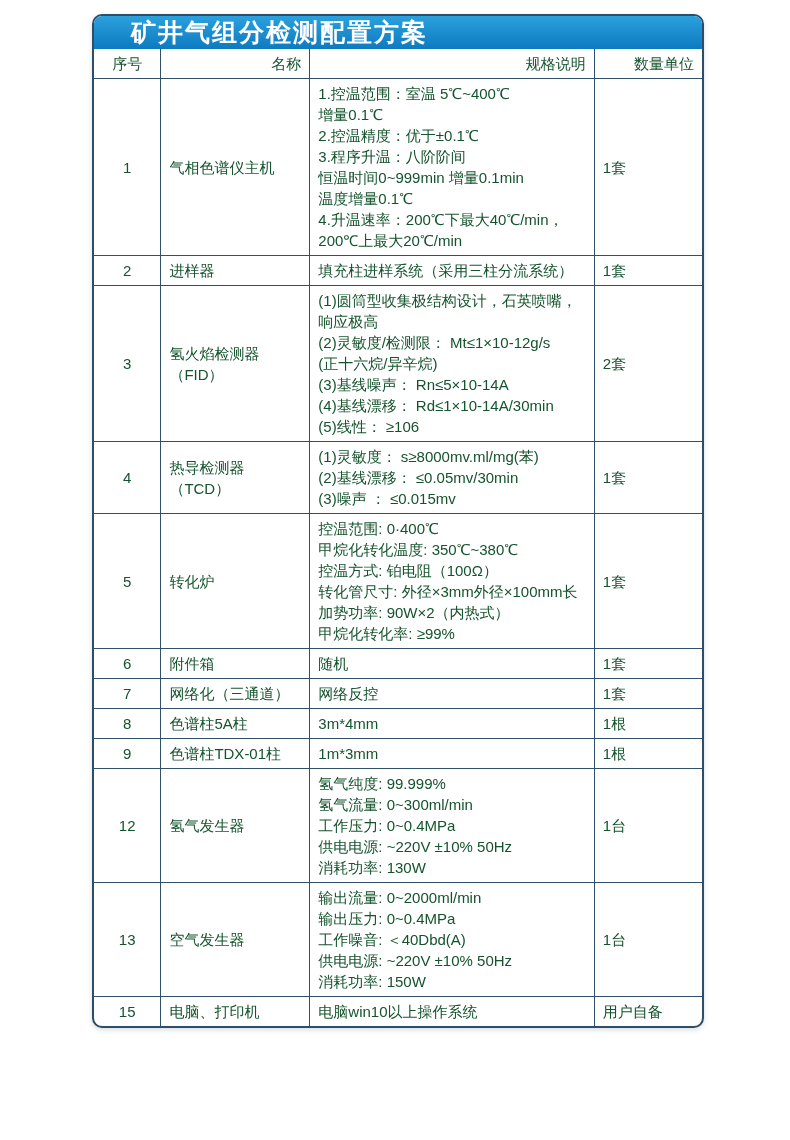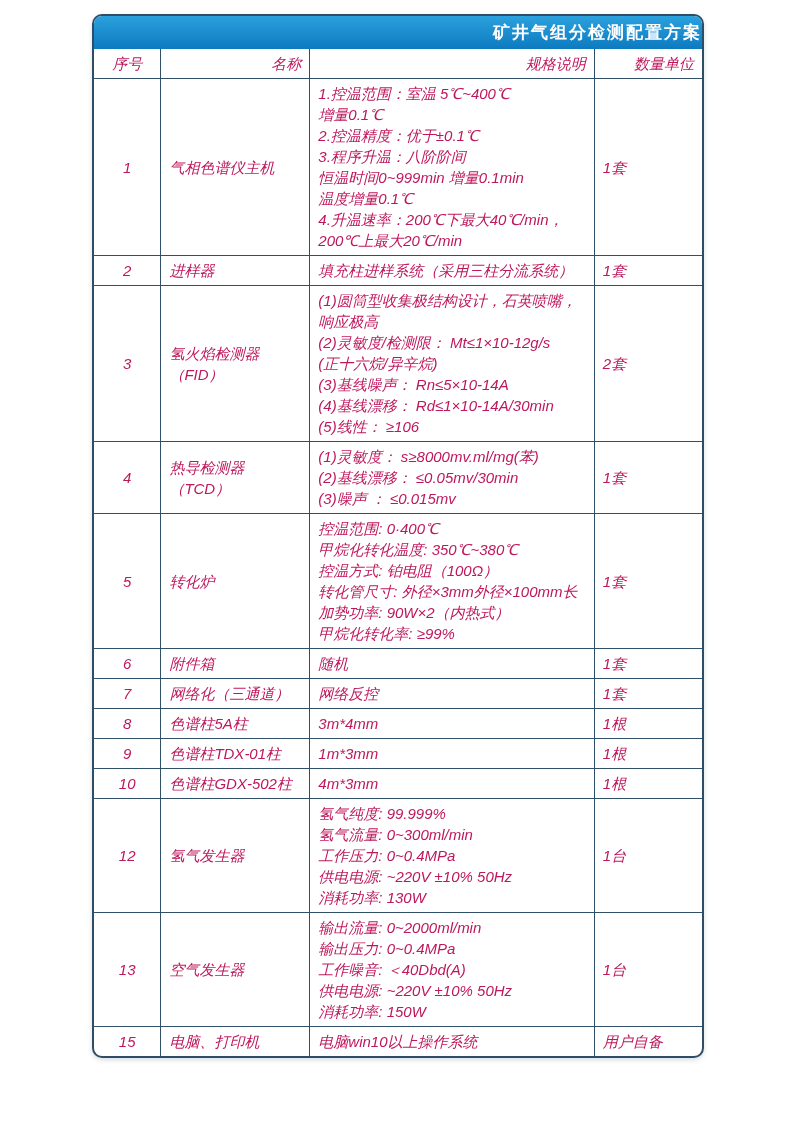--- a/index.html
+++ b/index.html
@@ -29,12 +29,13 @@
   .title-bar {
     height: 33px;
     line-height: 33px;
-    text-align: right;
-    font-size: 17px;
+    text-align: left;
+    font-size: 25px;
     font-weight: bold;
     letter-spacing: 2px;
     color: #ffffff;
     background: linear-gradient(#2ba1dd, #0d7ac0);
+    padding-left: 37px;
   }
   table.spec-table {
     width: 100%;

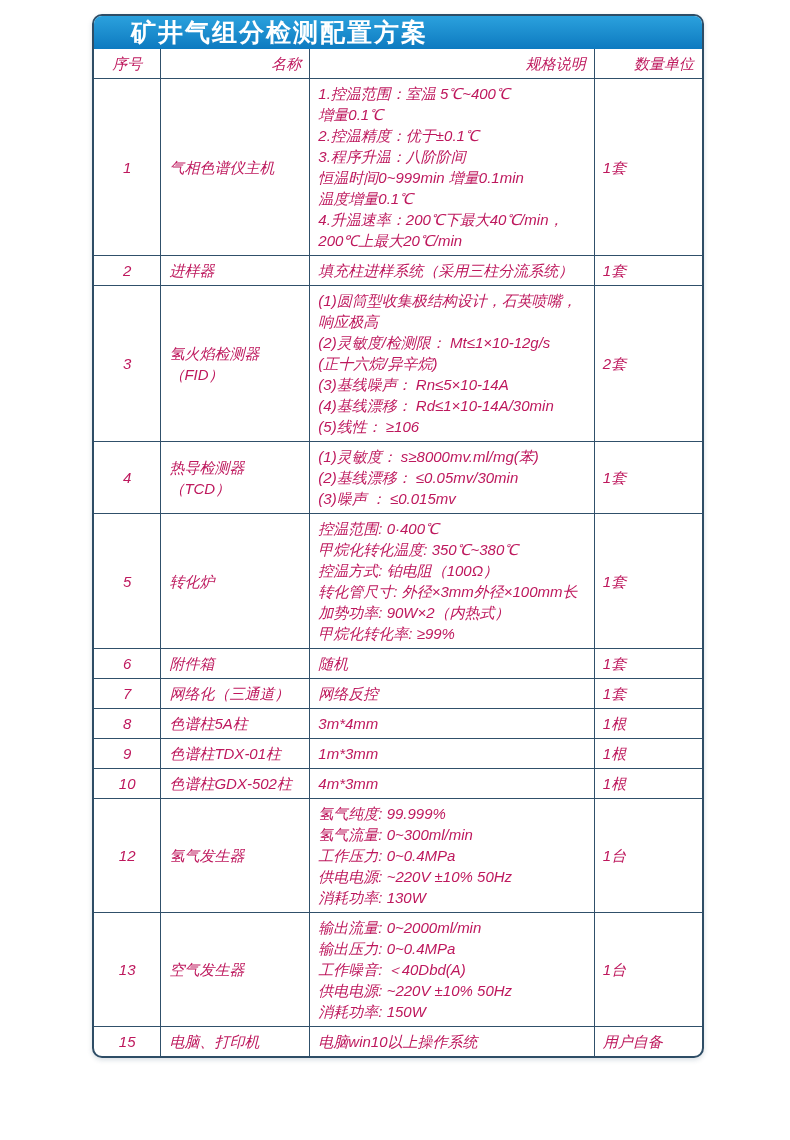--- a/index.html
+++ b/index.html
@@ -42,8 +42,7 @@
     border-collapse: collapse;
     table-layout: fixed;
     font-size: 15px;
-    color: #be185d;
-    font-style: italic;
+    color: #14532d;
   }
   table.spec-table col.c-no   { width: 11%;   }
   table.spec-table col.c-name { width: 24.5%; }

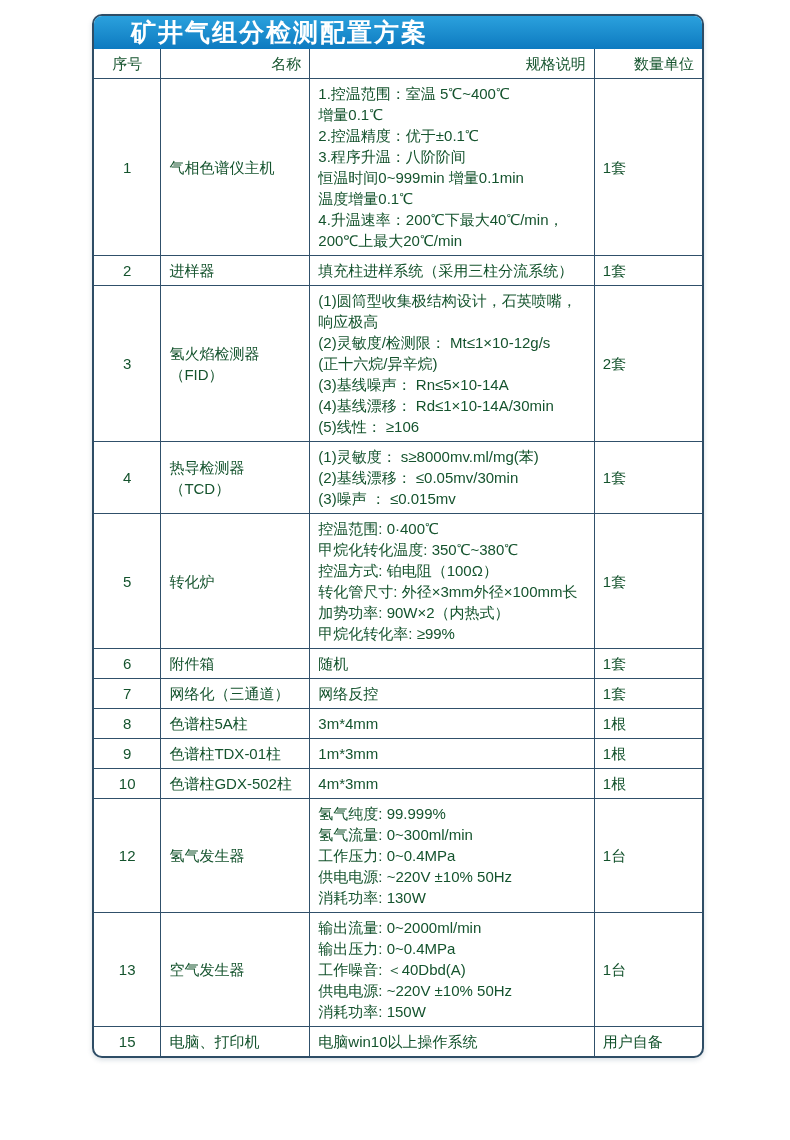--- a/index.html
+++ b/index.html
@@ -173,12 +173,6 @@
     <td class="cell-qty">1根</td>
   </tr>
           <tr>
-    <td class="cell-no">10</td>
-    <td class="cell-name">色谱柱GDX-502柱</td>
-    <td class="cell-spec">4m*3mm</td>
-    <td class="cell-qty">1根</td>
-  </tr>
-          <tr>
     <td class="cell-no">12</td>
     <td class="cell-name">氢气发生器</td>
     <td class="cell-spec">氢气纯度: 99.999%

